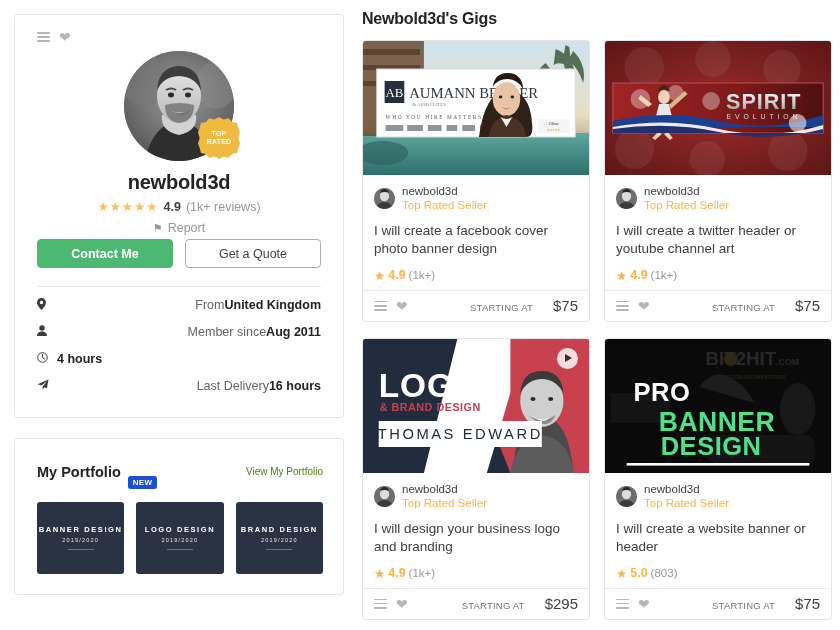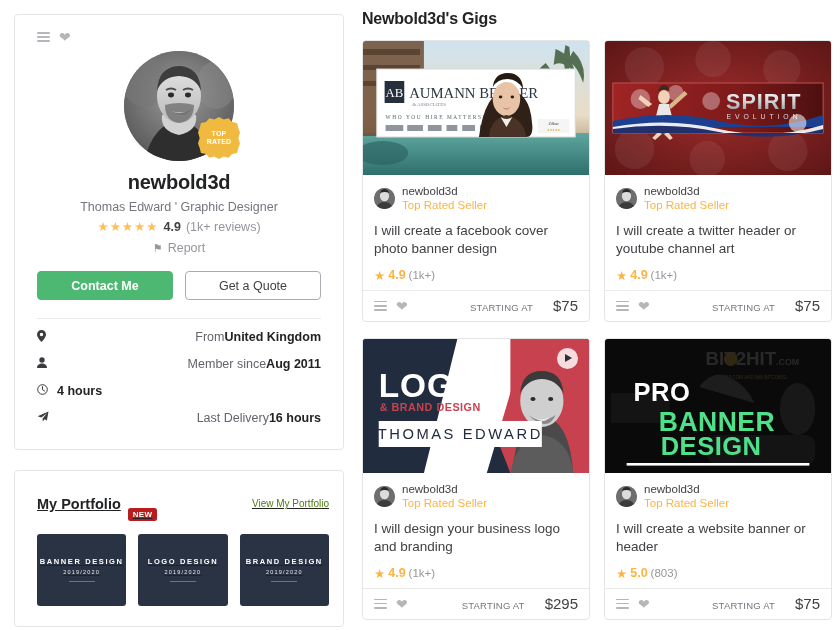--- a/index.html
+++ b/index.html
@@ -200,7 +200,6 @@
       </div>
 
       <div class="username">newbold3d</div>
-      <div class="tagline">Thomas Edward ' Graphic Designer</div>
 
       <div class="rating-row">
         <span class="stars">★★★★★</span>

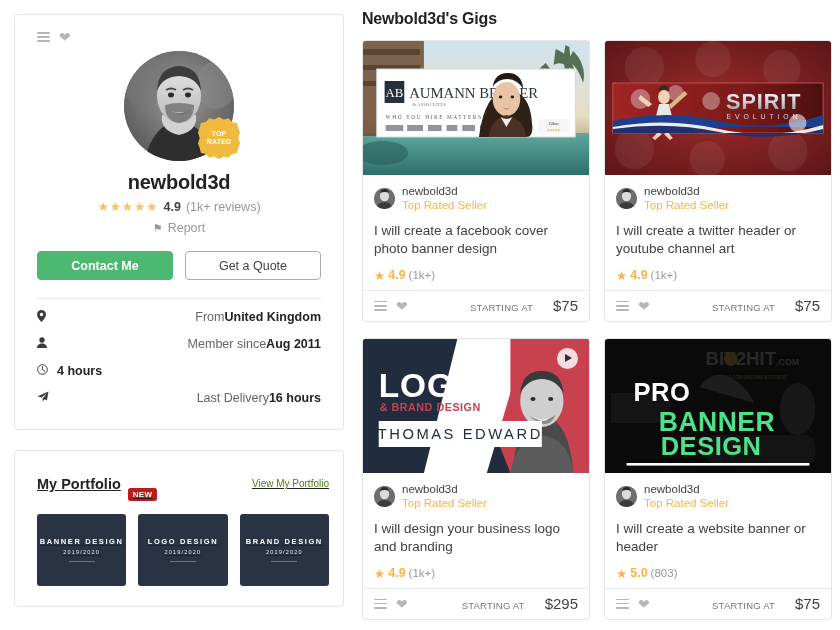--- a/index.html
+++ b/index.html
@@ -62,7 +62,7 @@
   .report-row { display: flex; align-items: center; justify-content: center; gap: 5px; margin-top: 7px; color: #95979d; font-size: 12.5px; }
   .flag-ico { font-size: 11px; color: #95979d; }
 
-  .btn-row { display: flex; gap: 12px; margin-top: 16px; }
+  .btn-row { display: flex; gap: 12px; margin-top: 4px; }
   .btn {
     flex: 1; height: 29px; border-radius: 4px;
     display: flex; align-items: center; justify-content: center;

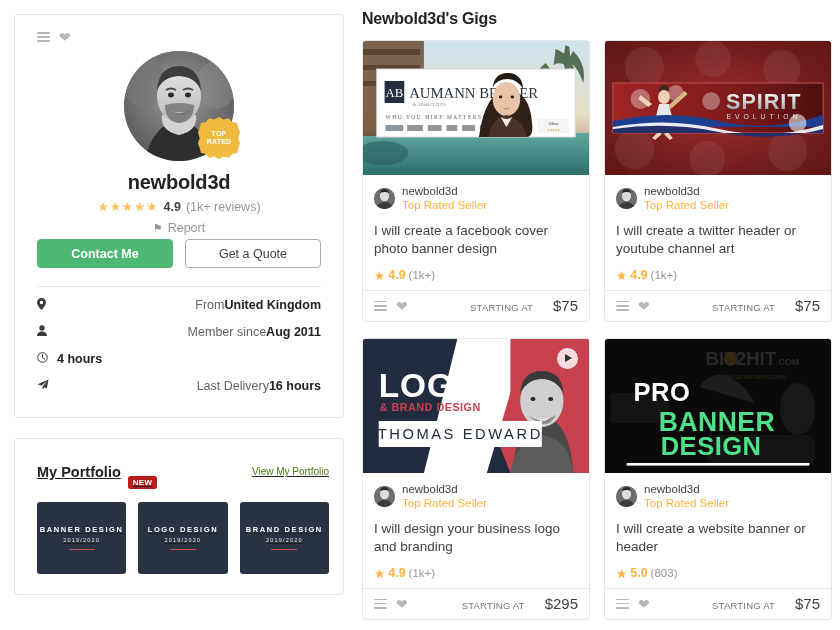--- a/index.html
+++ b/index.html
@@ -79,7 +79,7 @@
   .stat-val { font-weight: bold; color: #222325; }
 
   
-  .portfolio-card { margin-top: 20px; padding: 16px 14px 20px 22px; text-decoration: underline; }
+  .portfolio-card { margin-top: 20px; padding: 16px 20px 20px 22px; }
   .port-head { display: flex; align-items: center; justify-content: space-between; }
   .port-title-wrap { display: flex; align-items: center; gap: 7px; }
   .port-title { font-size: 14.5px; font-weight: bold; }

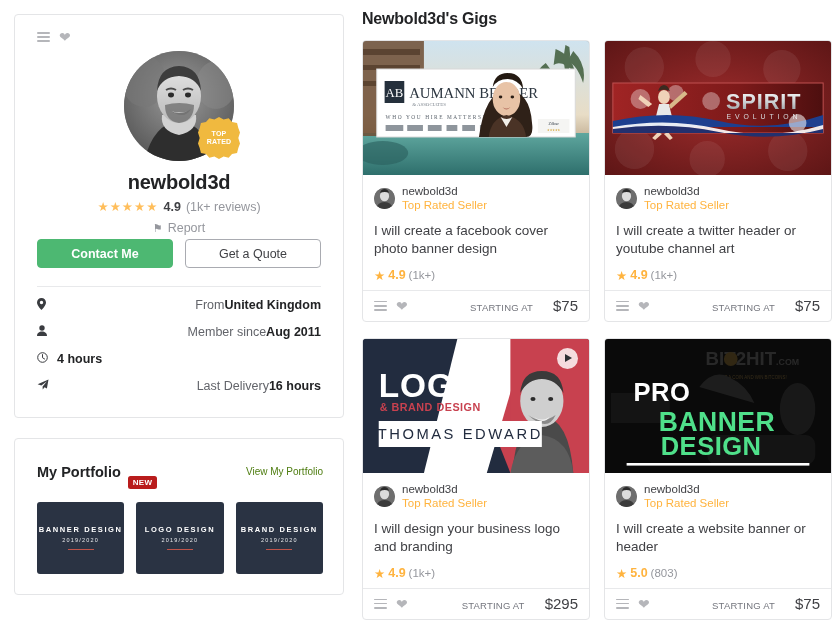--- a/index.html
+++ b/index.html
@@ -84,7 +84,7 @@
   .port-title-wrap { display: flex; align-items: center; gap: 7px; }
   .port-title { font-size: 14.5px; font-weight: bold; }
   .new-badge {
-    background: #b91c1c; color: #fff; font-size: 8px; font-weight: bold;
+    background: #1d4ed8; color: #fff; font-size: 8px; font-weight: bold;
     padding: 2px 5px 1.5px 5px; border-radius: 2.5px; letter-spacing: .3px; margin-top: 21px;
   }
   .port-link { color: #4d7c0f; font-size: 10px; }

